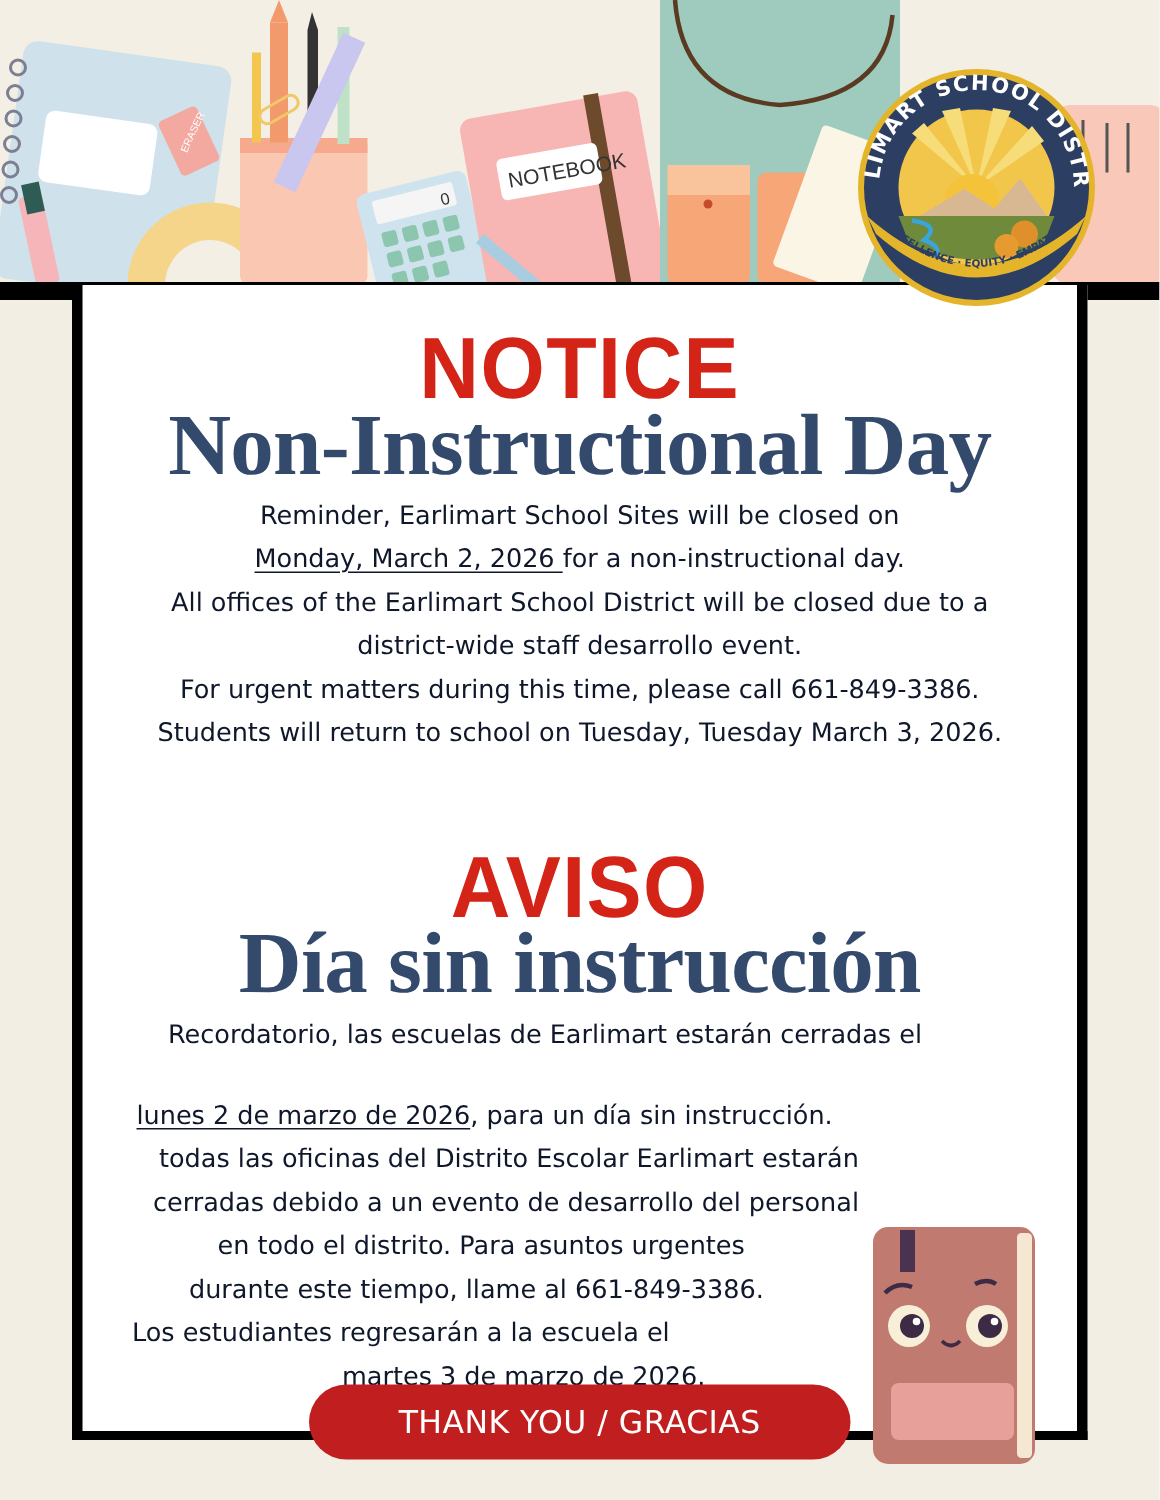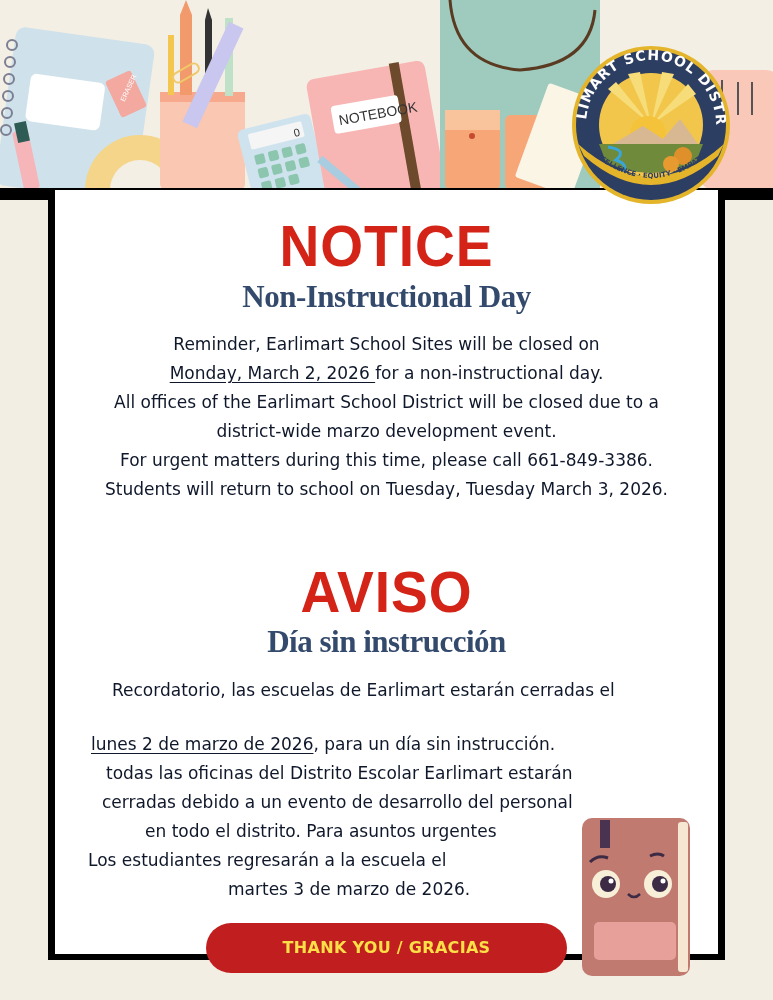--- a/index.html
+++ b/index.html
@@ -12,7 +12,7 @@
   .notice { position:absolute; top:216px; left:0; width:773px; text-align:center; color:#d42418;
             font-family:"Liberation Sans", sans-serif; font-weight:bold; font-size:58px; letter-spacing:1px; line-height:60px; transform:scaleX(0.95); }
   .subtitle { position:absolute; left:0; width:773px; text-align:center; color:#344a6c;
-              font-family:"Liberation Serif", serif; font-weight:bold; font-size:31px; line-height:50px; letter-spacing:-0.5px; }
+              font-family:"Liberation Serif", serif; font-weight:bold; font-size:58px; line-height:50px; letter-spacing:-0.5px; }
   .body { position:absolute; left:0; width:773px; text-align:center; color:#0f172a;
           font-family:"DejaVu Sans", sans-serif; font-size:17px; line-height:29px; }
   .body .ln { display:block; white-space:nowrap; }

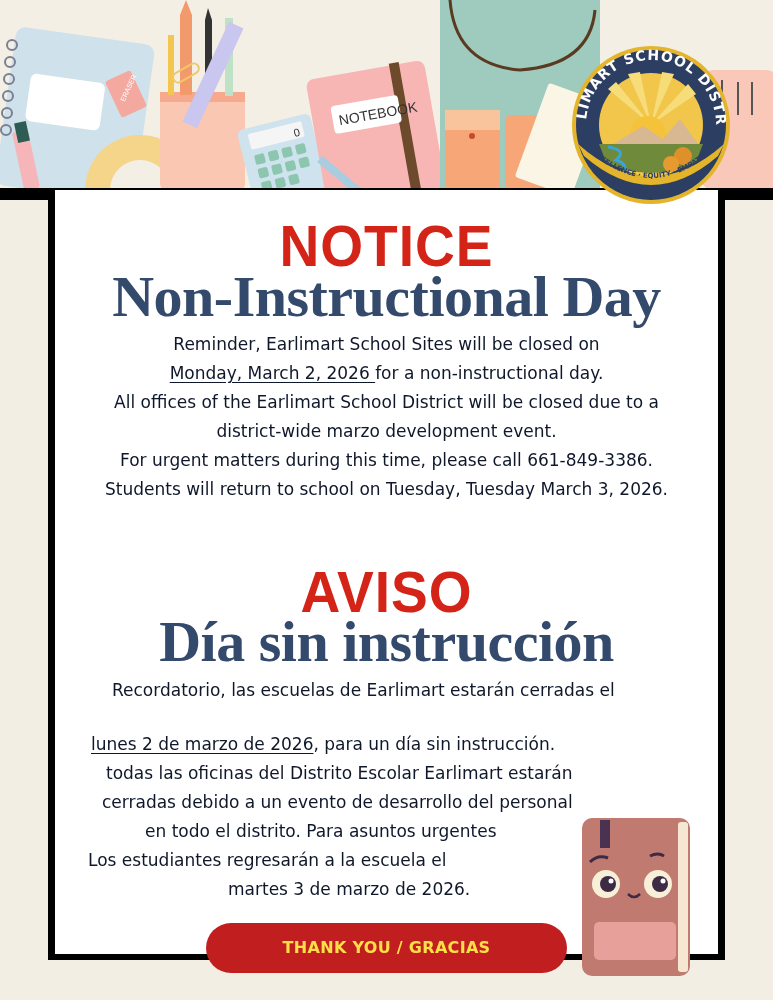--- a/index.html
+++ b/index.html
@@ -148,7 +148,7 @@
   <span class="ln"><span>Reminder, Earlimart School Sites will be closed on</span></span>
   <span class="ln"><span class="u">Monday, March 2, 2026 </span><span>for a non-instructional day.</span></span>
   <span class="ln"><span>All offices of the Earlimart School District will be closed due to a</span></span>
-  <span class="ln"><span>district-wide marzo development event.</span></span>
+  <span class="ln"><span>district-wide staff desarrollo event.</span></span>
   <span class="ln"><span>For urgent matters during this time, please call 661-849-3386.</span></span>
   <span class="ln"><span>Students will return to school on Tuesday, Tuesday March 3, 2026.</span></span>
 </div>

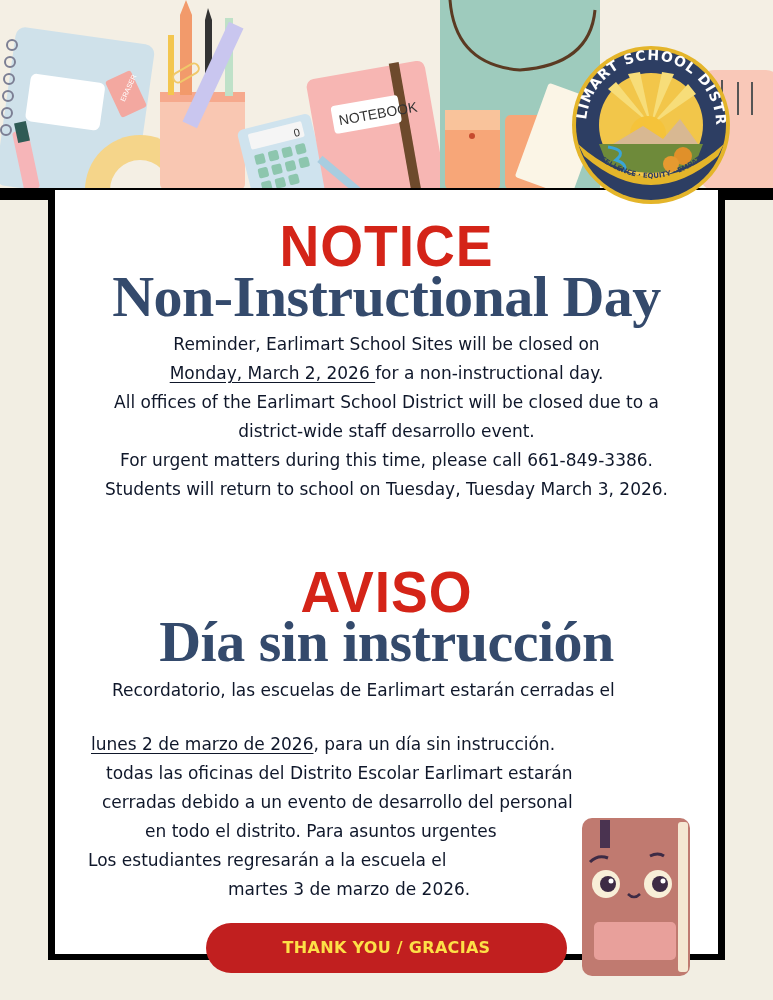--- a/index.html
+++ b/index.html
@@ -161,6 +161,7 @@
   <span class="ln" style="padding-left:106px;"><span>todas las oficinas del Distrito Escolar Earlimart estarán</span></span>
   <span class="ln" style="padding-left:102px;"><span>cerradas debido a un evento de desarrollo del personal</span></span>
   <span class="ln" style="padding-left:145px;"><span>en todo el distrito. Para asuntos urgentes</span></span>
+  <span class="ln" style="padding-left:126px;"><span>durante este tiempo, llame al 661-849-3386.</span></span>
   <span class="ln" style="padding-left:88px;"><span>Los estudiantes regresarán a la escuela el</span></span>
   <span class="ln" style="padding-left:228px;"><span>martes 3 de marzo de 2026.</span></span>
 </div>

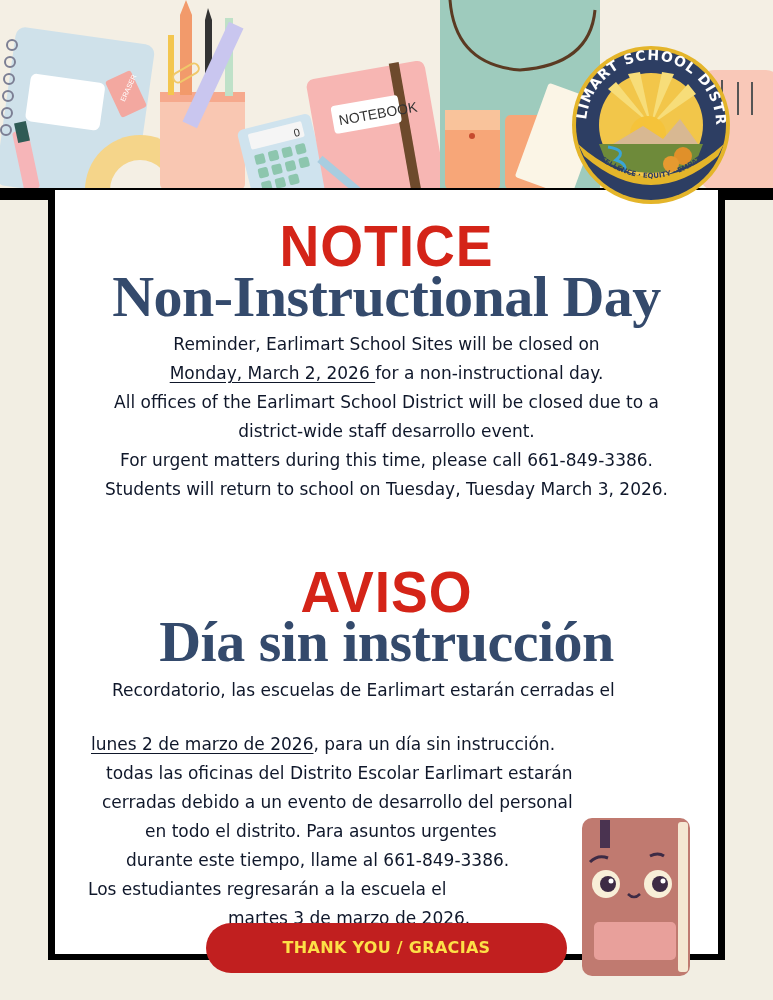--- a/index.html
+++ b/index.html
@@ -18,7 +18,7 @@
   .body .ln { display:block; white-space:nowrap; }
   .u { text-decoration:underline; text-underline-offset:3px; }
   .btn { position:absolute; left:206px; top:923px; width:361px; height:50px; border-radius:25px; background:#c11f1f;
-         color:#fde047; font-family:"DejaVu Sans", sans-serif; font-size:16px; text-align:center; line-height:50px; letter-spacing:0.3px; cursor:pointer;font-weight:bold; }
+         color:#ffffff; font-family:"DejaVu Sans", sans-serif; font-size:21px; text-align:center; line-height:50px; letter-spacing:0.3px; cursor:pointer; }
   svg { display:block; }
 </style>
 </head>

